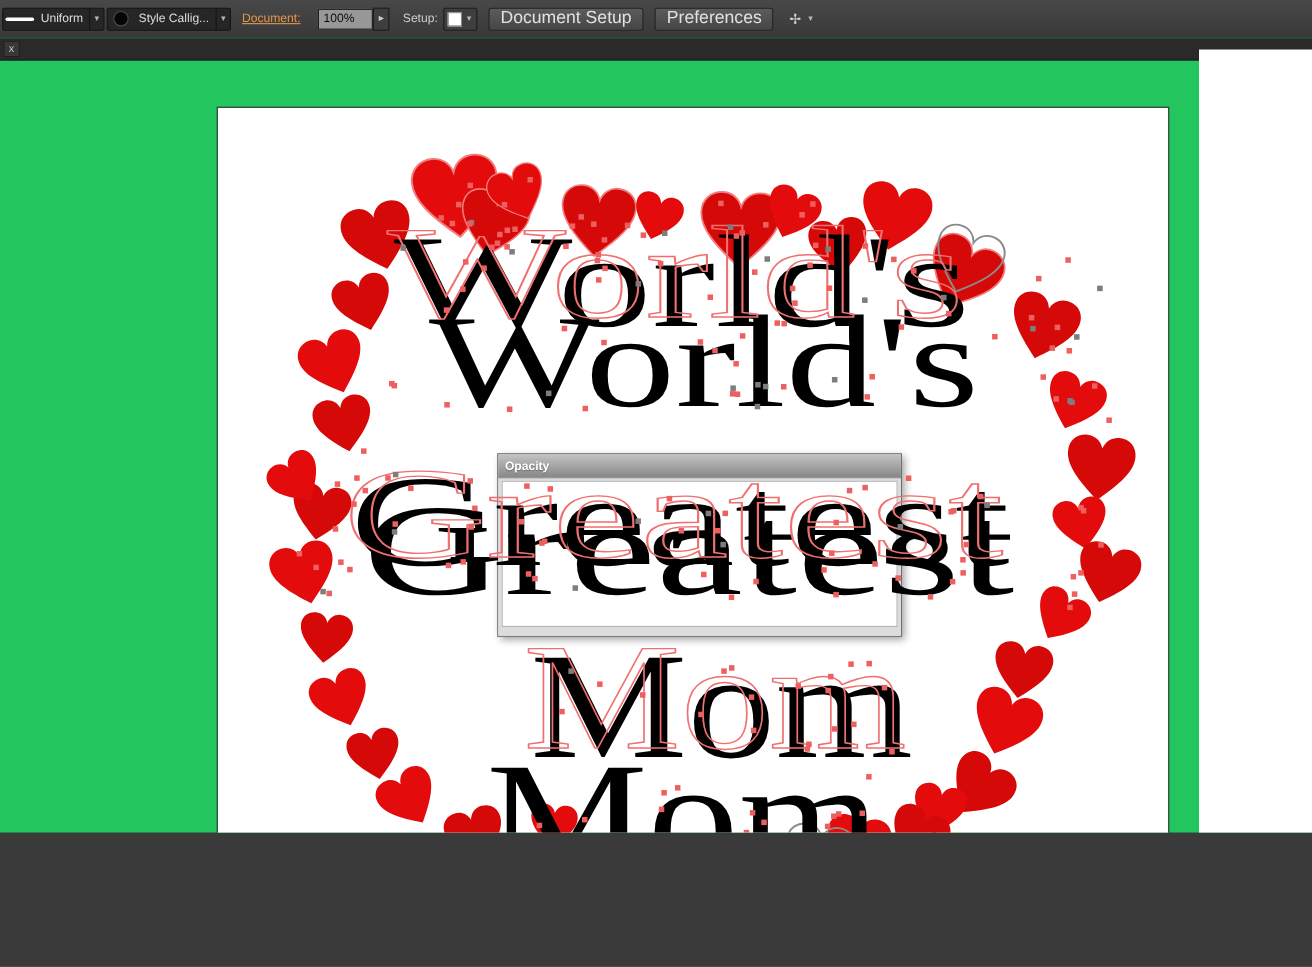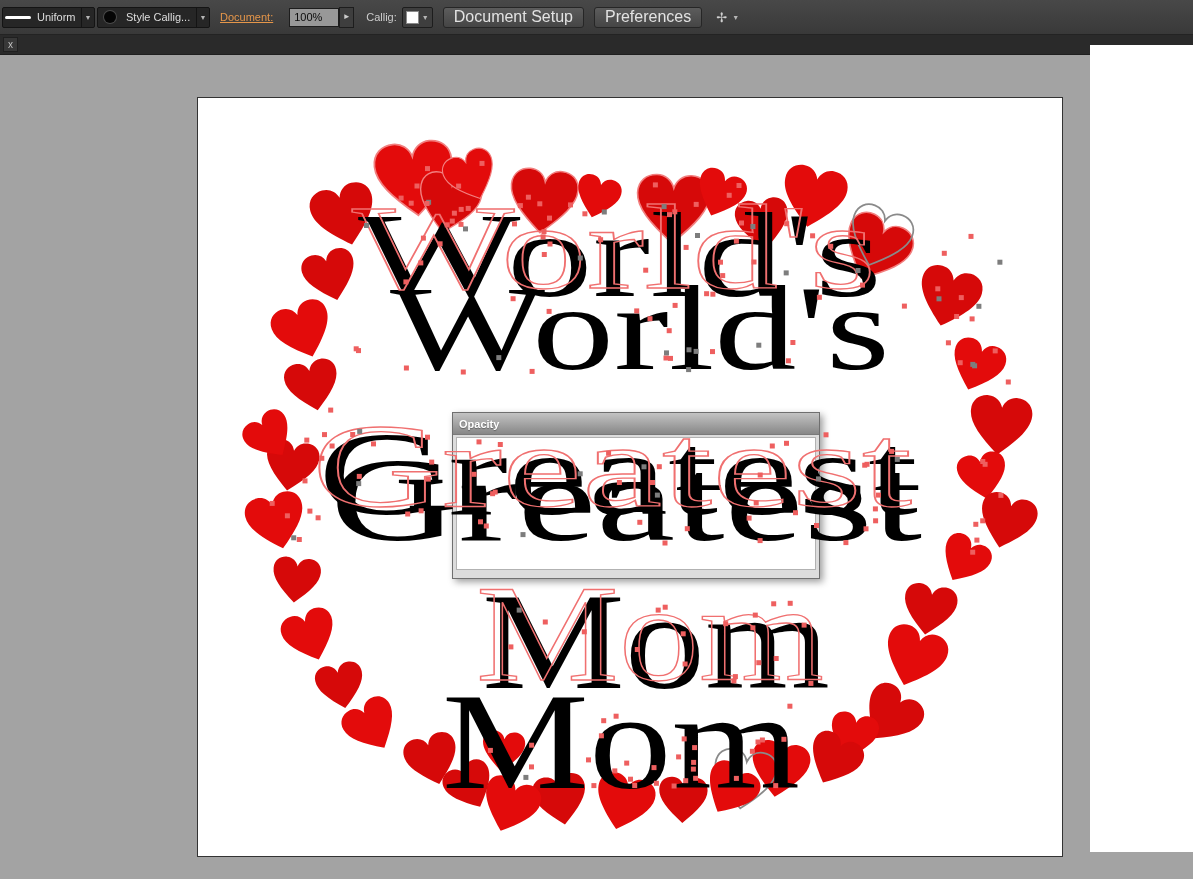--- a/index.html
+++ b/index.html
@@ -4,7 +4,7 @@
 <style>
   *{margin:0;padding:0;box-sizing:border-box}
   html,body{background:#3a3a3a}
-  .screen{position:relative;width:1193px;height:879px;overflow:hidden;background:#a3a3a3;
+  .screen{position:relative;width:1193px;height:757px;overflow:hidden;background:#22c55e;
           font-family:"Liberation Sans",sans-serif}
 
   

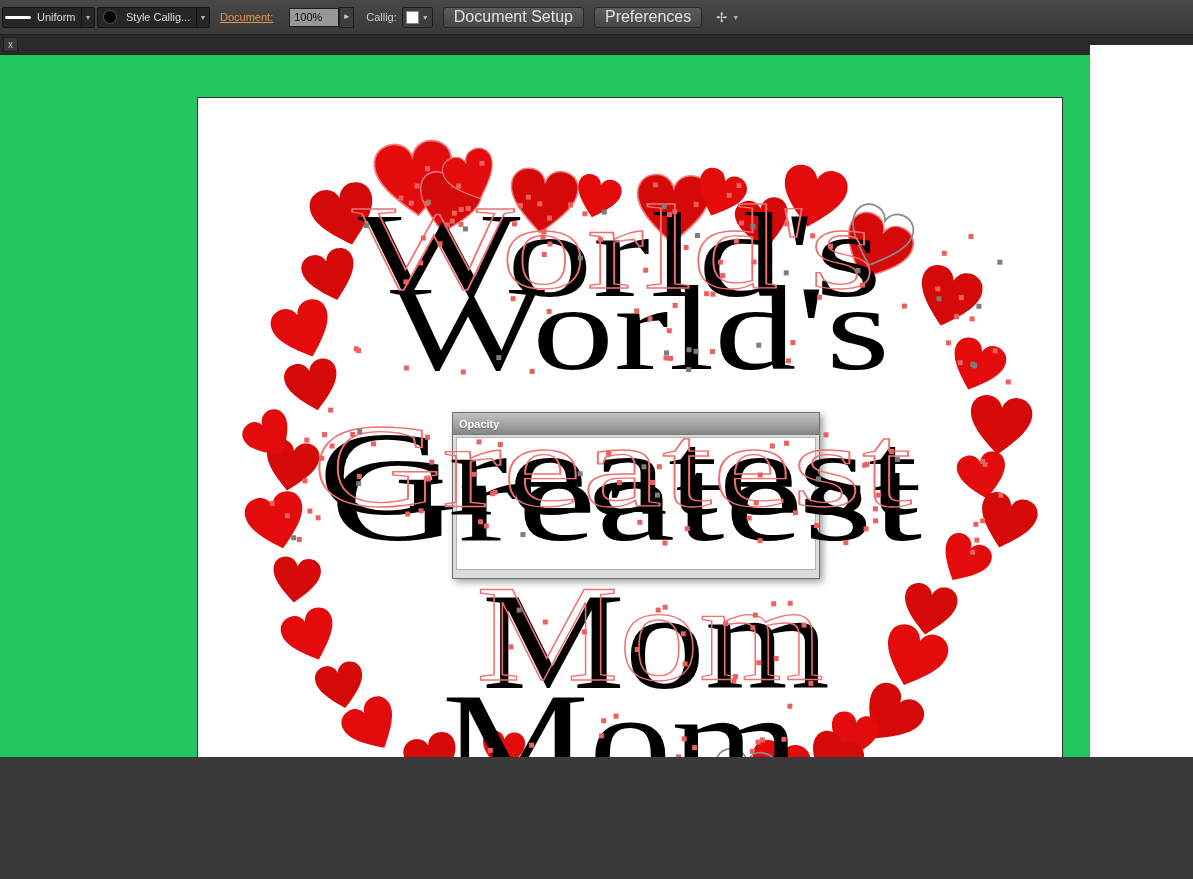--- a/index.html
+++ b/index.html
@@ -89,7 +89,7 @@
     <input class="opacity-field" value="100%" style="">
     <button class="stepper">►</button>
 
-    <span class="style-label">Callig:</span>
+    <span class="style-label">Setup:</span>
     <div class="style-combo">
       <span class="style-swatch"></span>
       <span class="combo-arrow borderless">▼</span>

